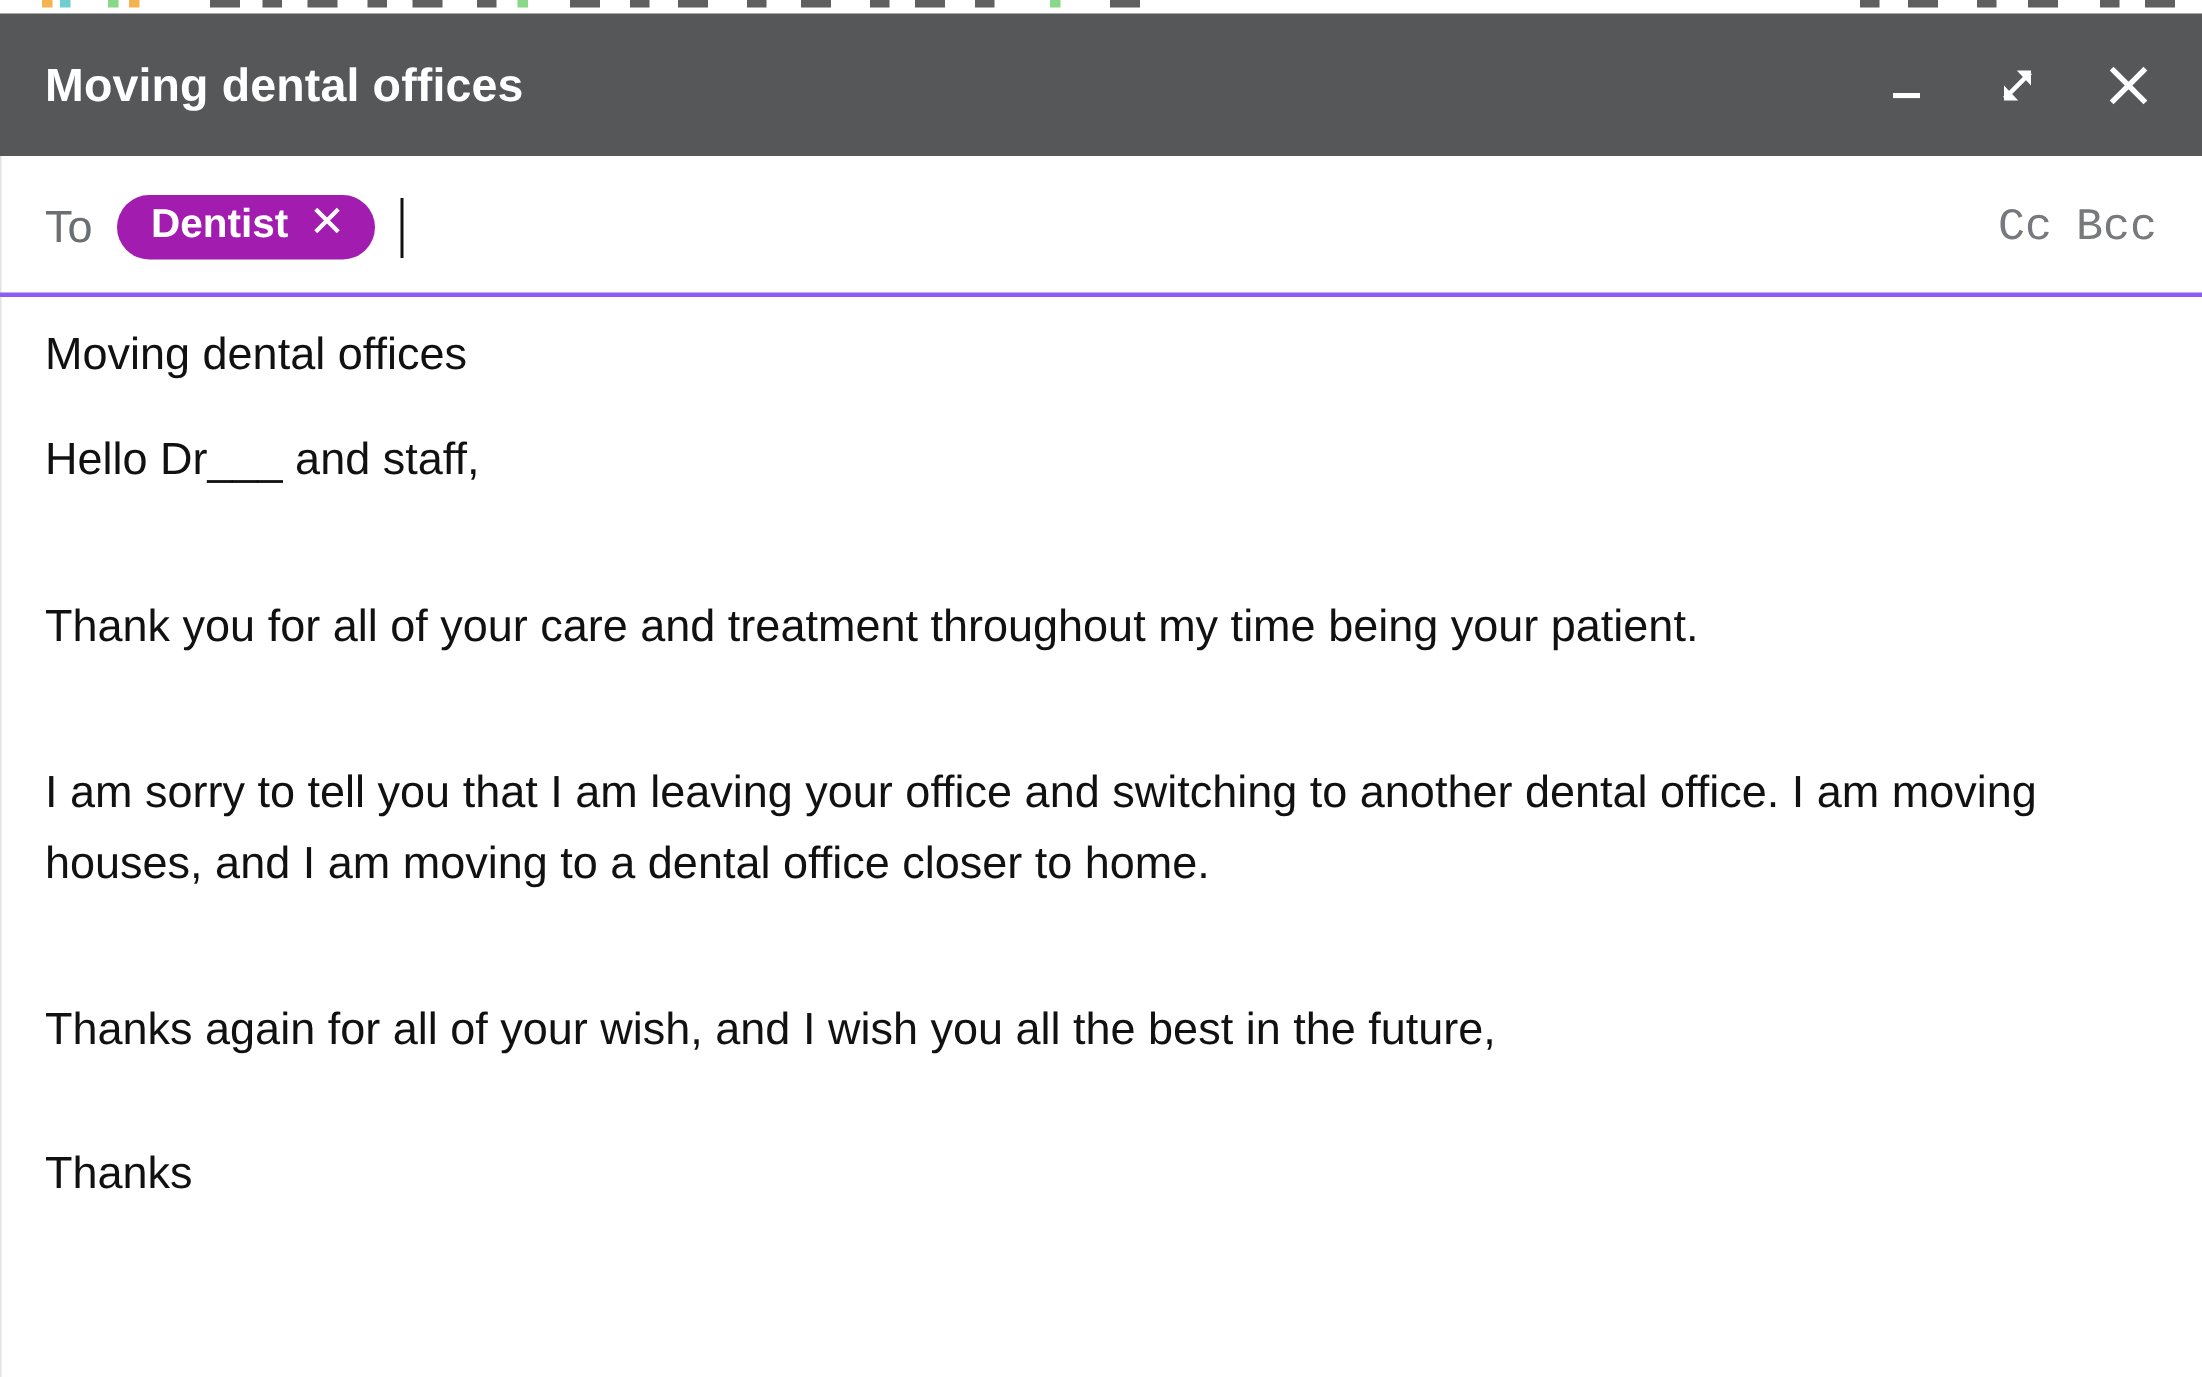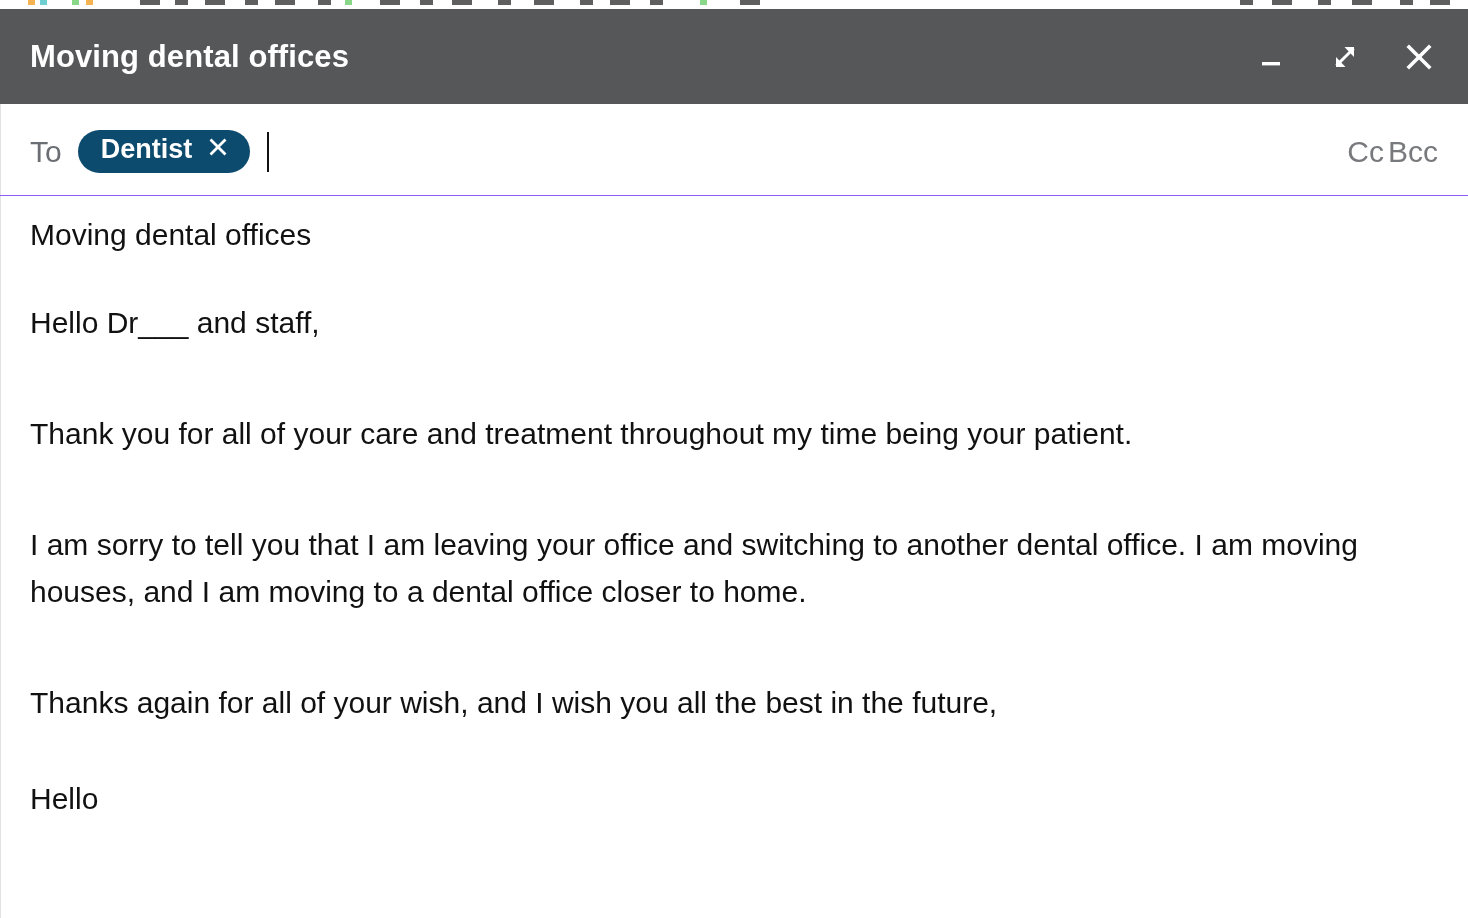--- a/index.html
+++ b/index.html
@@ -93,7 +93,7 @@
     align-items: center;
     padding: 26px 30px 22px 30px;
     box-sizing: border-box;
-    border-bottom: 1px solid #8b5cf6;
+    border-bottom: 3px solid #8b5cf6;
   }
   .to-label {
     color: #6b6f73;

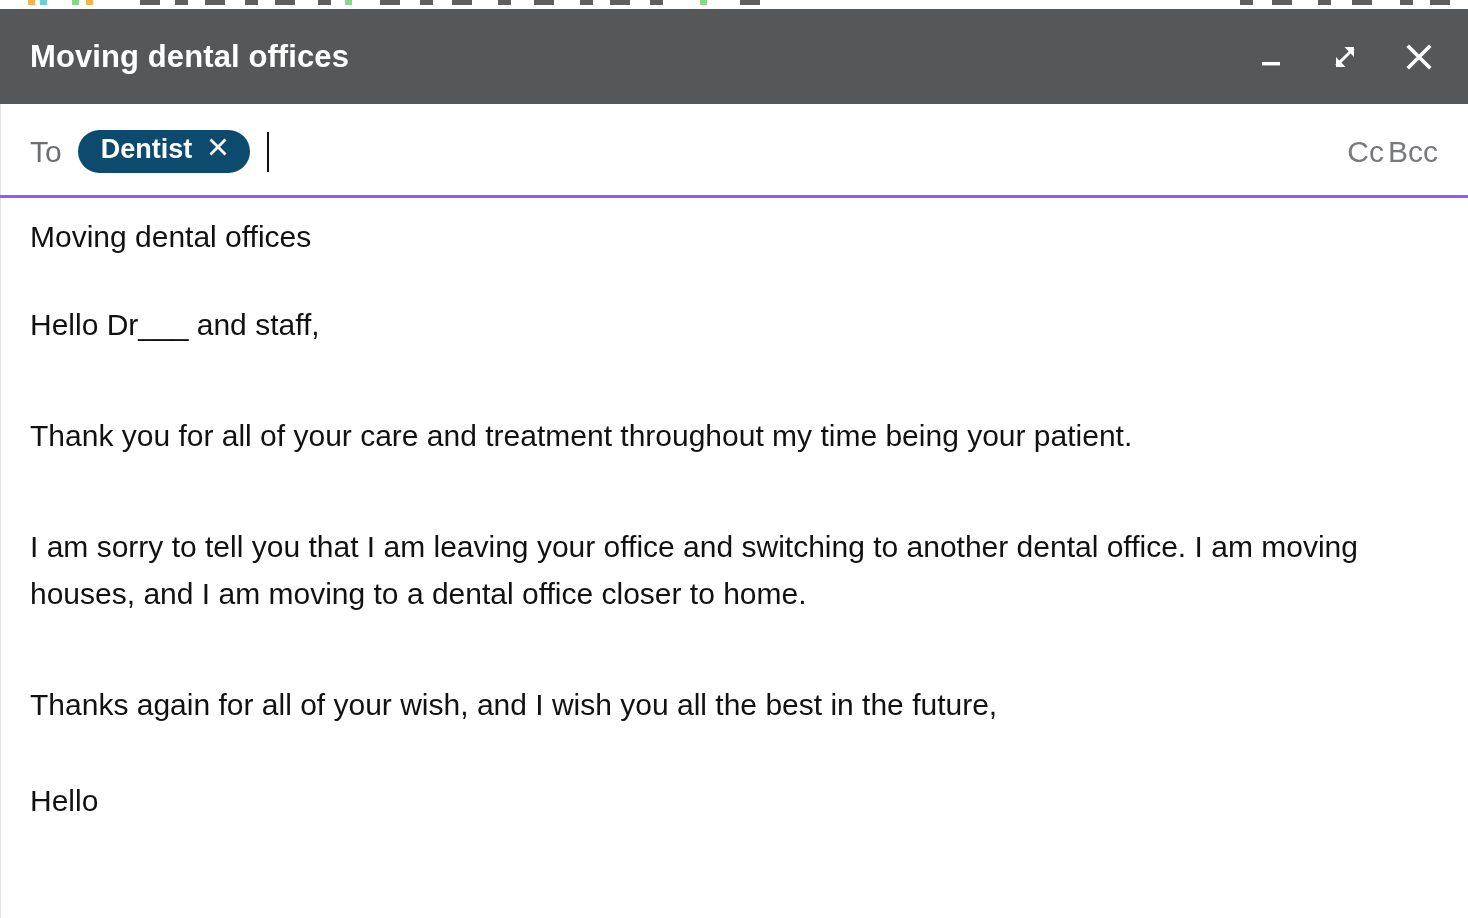--- a/index.html
+++ b/index.html
@@ -106,7 +106,7 @@
     display: inline-flex;
     align-items: center;
     gap: 14px;
-    background: #0c4a6e;
+    background: #a21caf;
     border-radius: 999px;
     padding: 6px 20px 11px 23px;
     height: 43px;

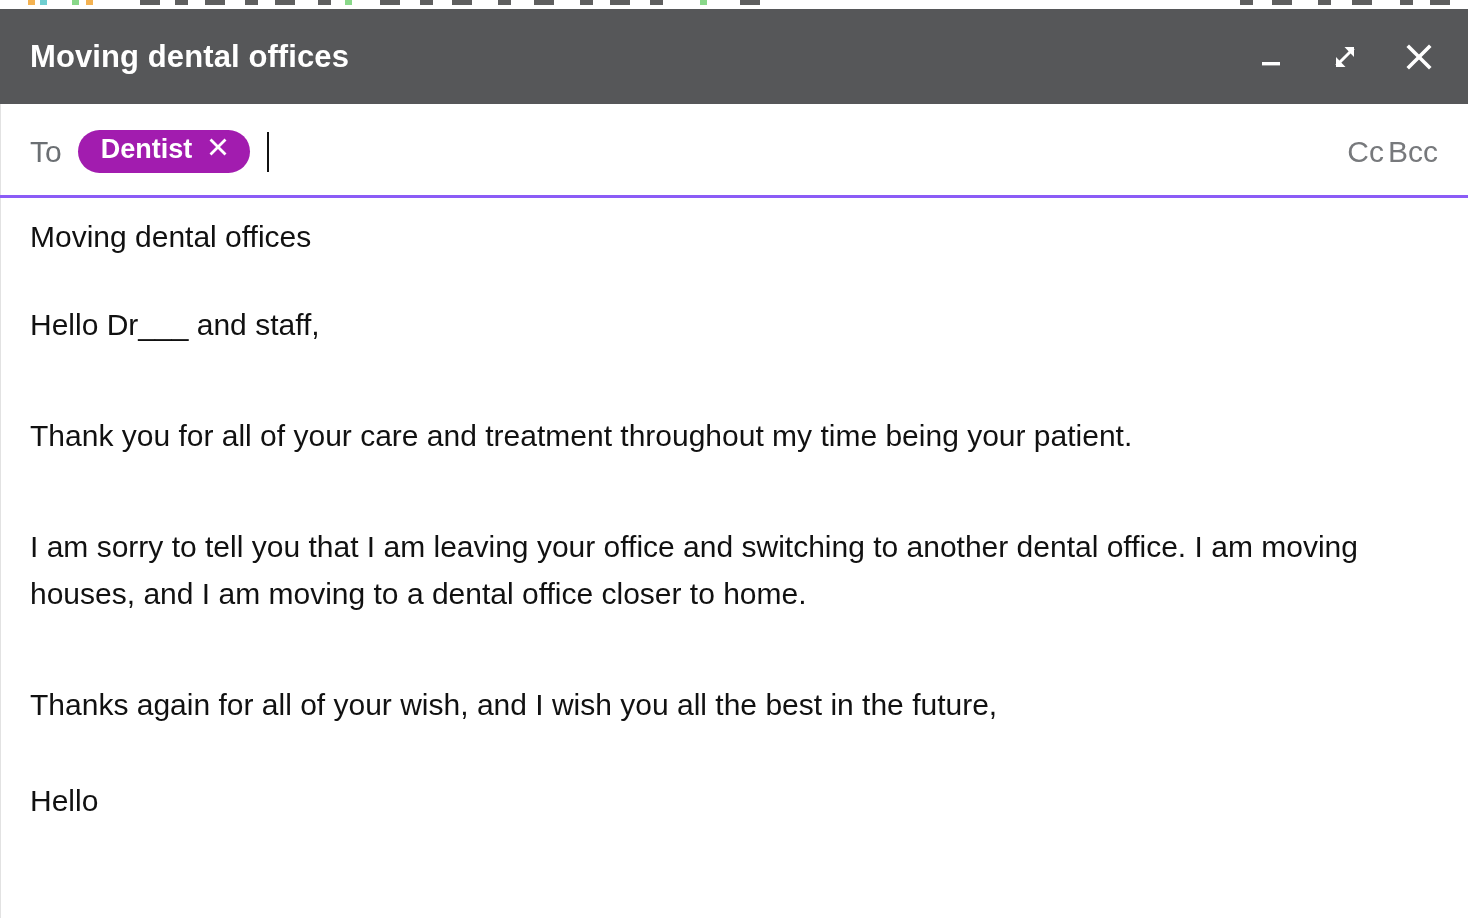--- a/index.html
+++ b/index.html
@@ -139,7 +139,8 @@
     margin-left: auto;
     display: flex;
     align-items: center;
-    gap: 4px;
+    gap: 16px;
+    font-family: Liberation Mono, monospace;
   }
   .ccbcc span {
     color: #77797c;

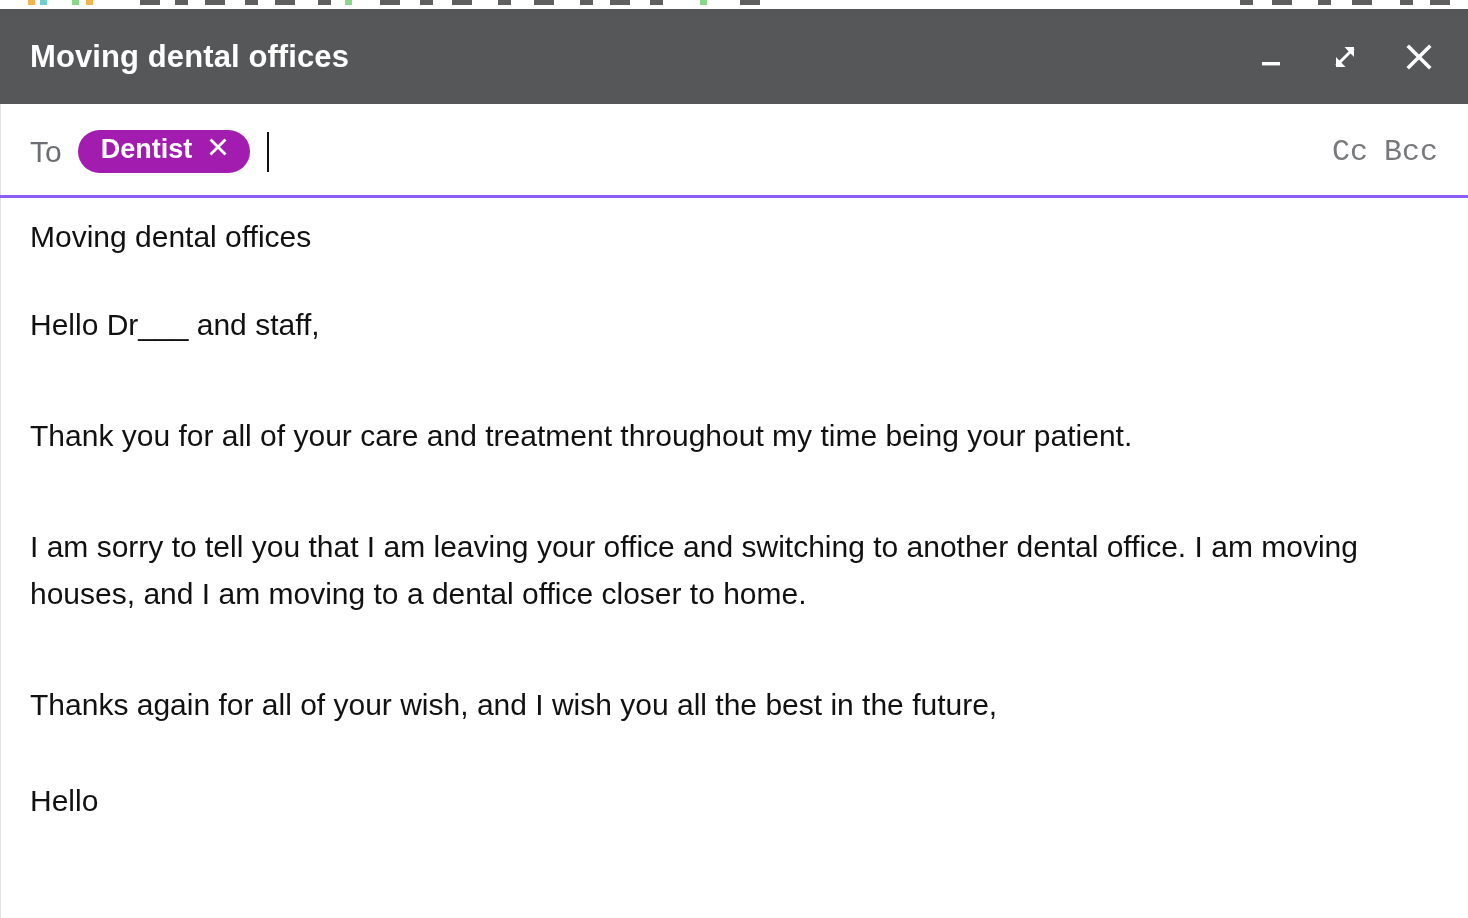--- a/index.html
+++ b/index.html
@@ -169,7 +169,7 @@
     margin-top: 64px;
     max-width: 1340px;
   }
-  .body-para.first { margin-top: 49px; }
+  .body-para.first { margin-top: 31px; }
   .sig { margin-top: 49px; }
 
   .left-edge {

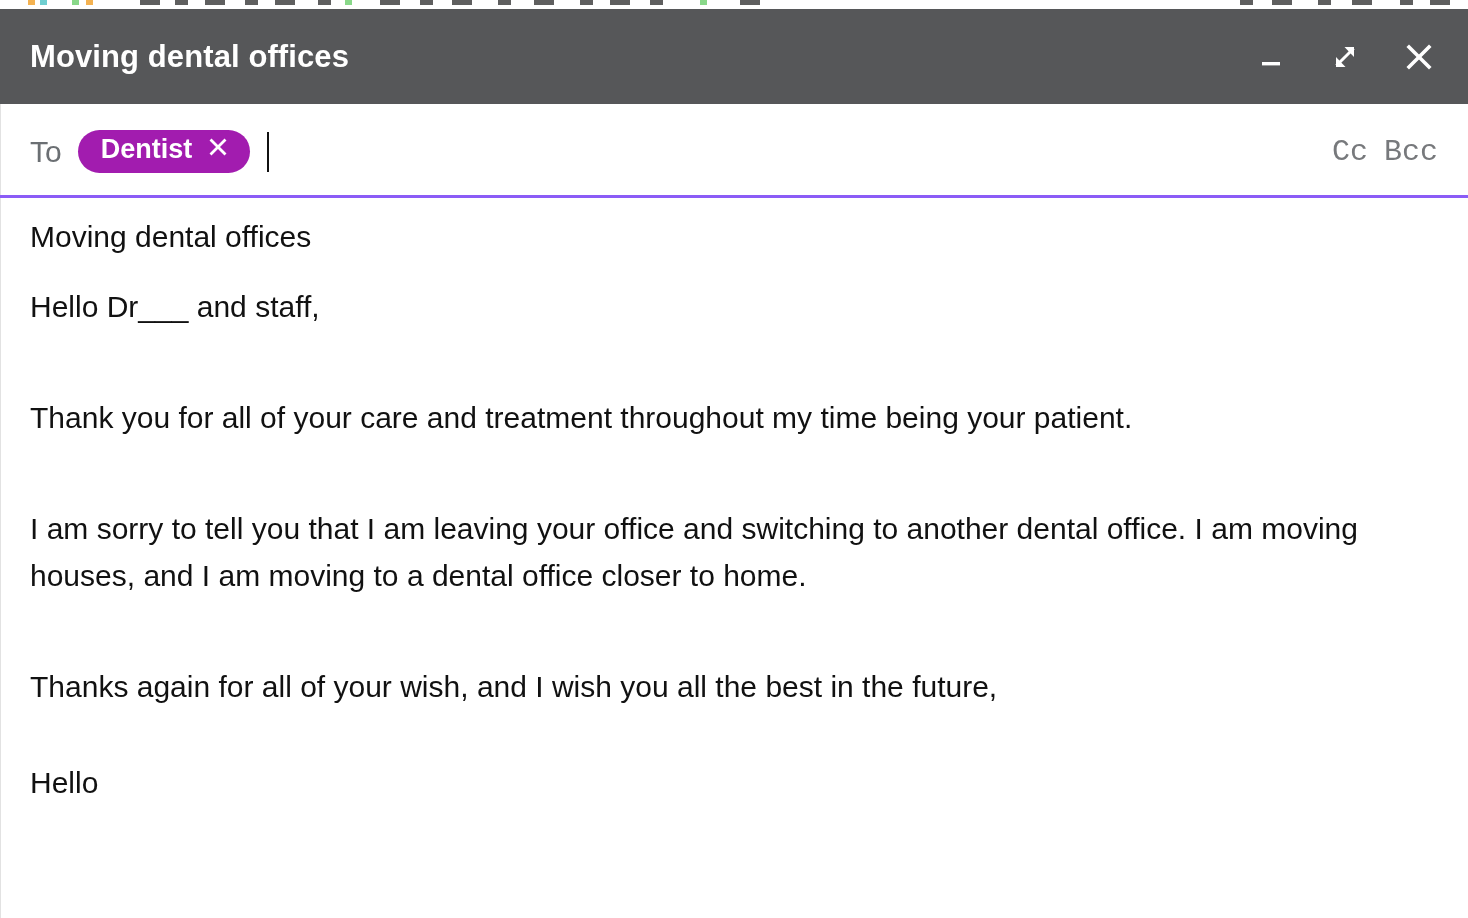--- a/index.html
+++ b/index.html
@@ -294,7 +294,7 @@
 
     <div class="body-para">Thanks again for all of your wish, and I wish you all the best in the future,</div>
 
-    <div class="body-para sig">Hello</div>
+    <div class="body-para sig">Thanks</div>
 
   </div>
 

